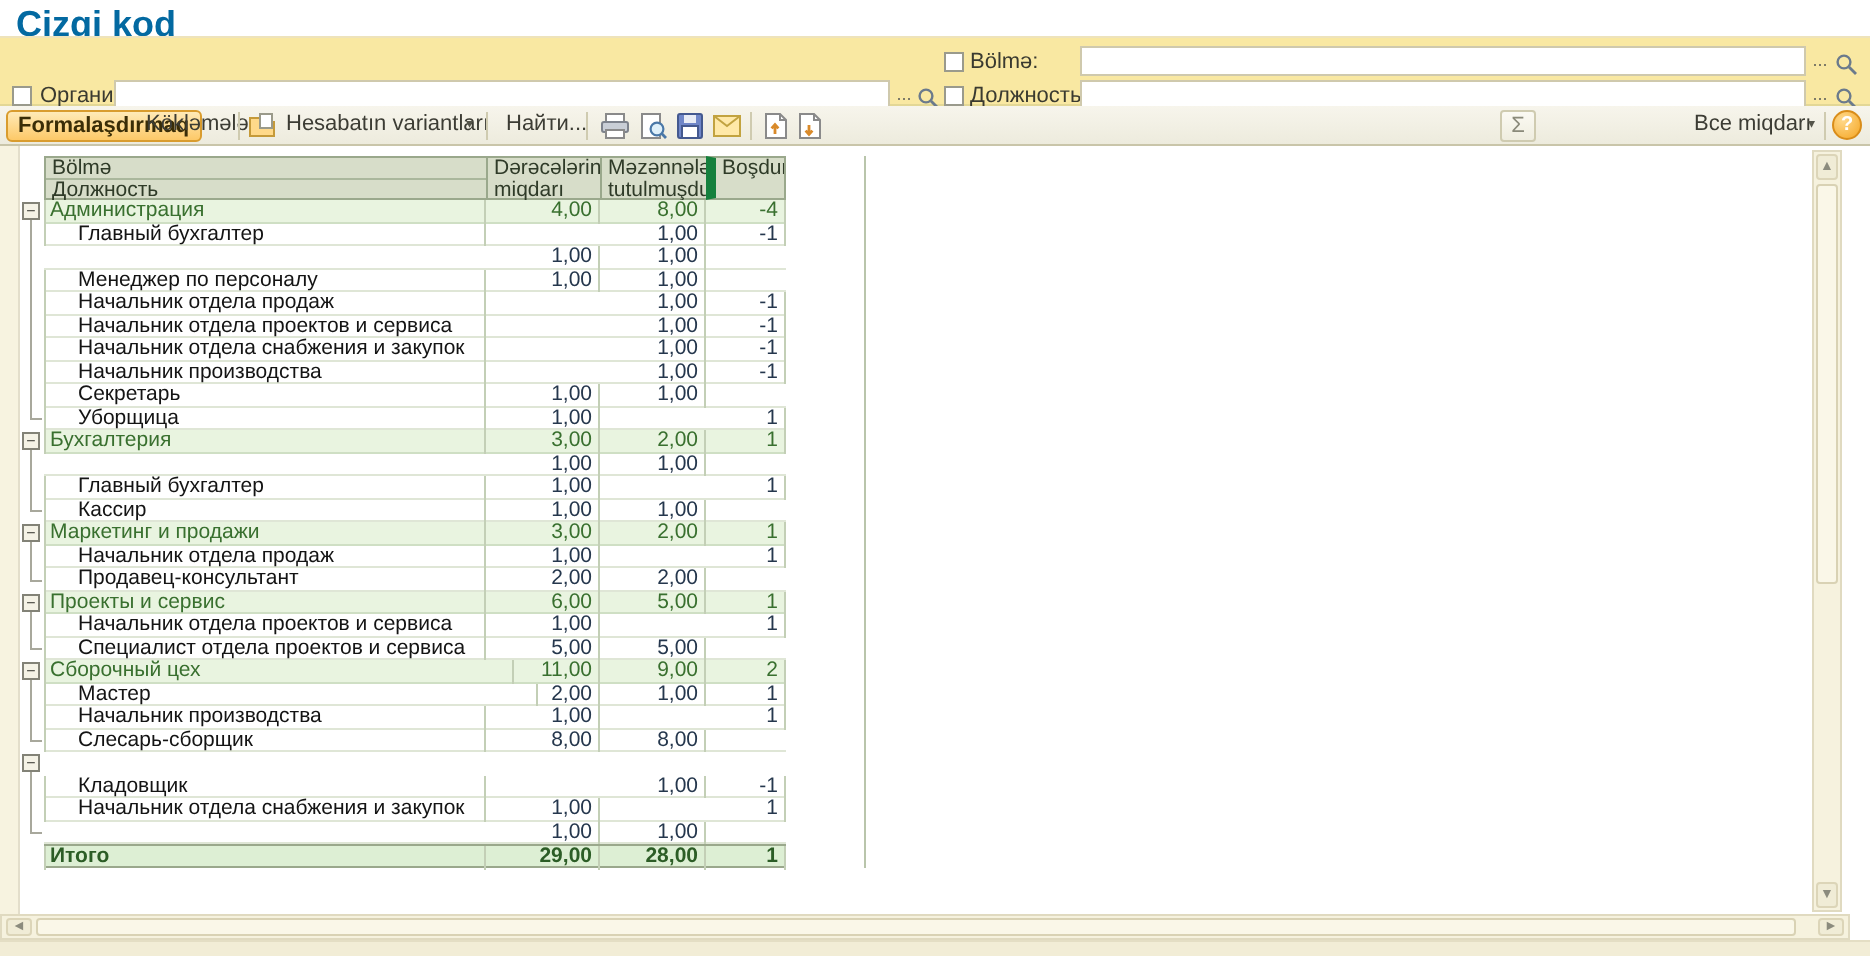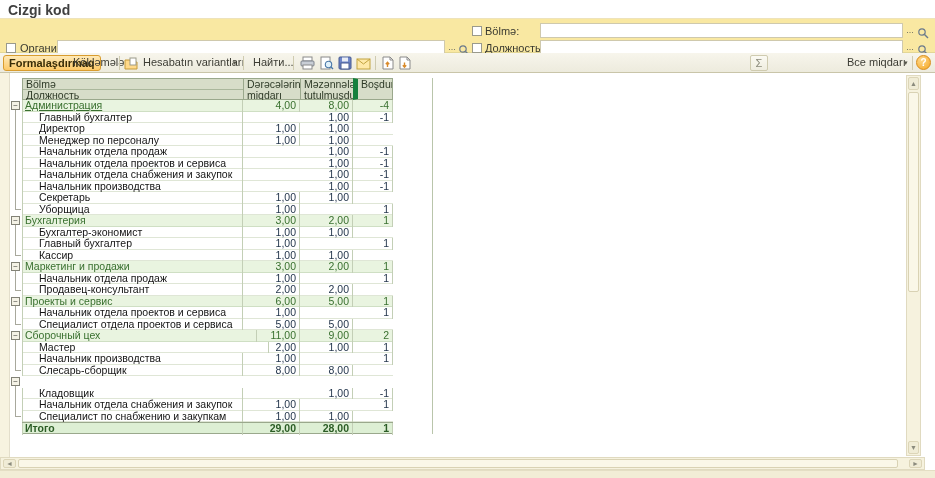--- a/index.html
+++ b/index.html
@@ -9,7 +9,7 @@
 
   
   .titlebar { position:absolute; left:0; top:0; width:935px; height:18px; background:#fff; }
-  .title { position:absolute; left:8px; top:2px; font-size:14px; font-weight:bold; color:#404040; }
+  .title { position:absolute; left:8px; top:2px; font-size:18px; font-weight:bold; color:#0369a1; }
 
   
   .fpanel { position:absolute; left:0; top:18px; width:935px; height:35px; background:#f9e8a2; border-top:1px solid #eee3bb; border-bottom:1px solid #e3d795; }

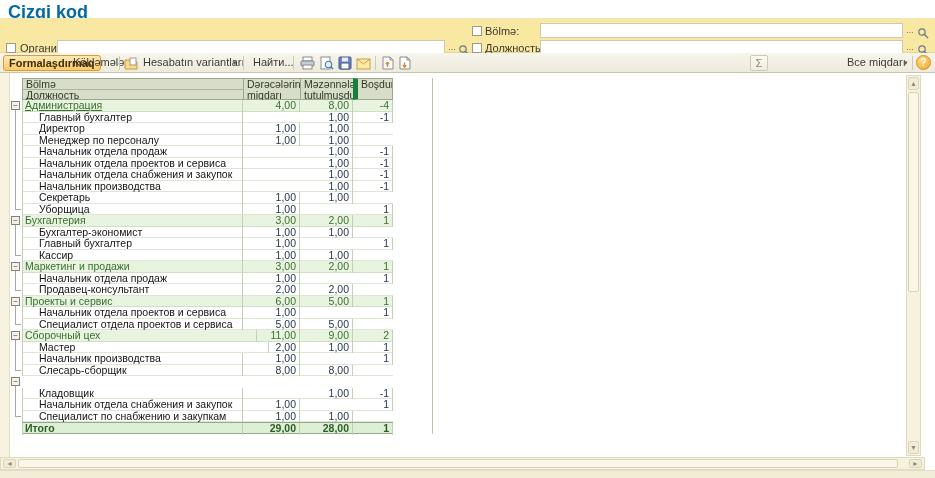--- a/index.html
+++ b/index.html
@@ -220,7 +220,7 @@
       </div>
       <div id="rows">
           <div class="row group" style="top: 22px; left: 0px; width: 371px;">
-            <span class="name" style="left: 0px; width: 221px; border-left: 1px solid rgb(195, 207, 182); text-decoration: underline;">Администрация</span>
+            <span class="name" style="left: 0px; width: 221px; border-left: 1px solid rgb(195, 207, 182);">Администрация</span>
             <span class="num" style="left: 221px; width: 57px;">4,00</span>
             <span class="num" style="left: 278px; width: 53px;">8,00</span>
             <span class="num" style="left: 331px; width: 40px;">-4</span>

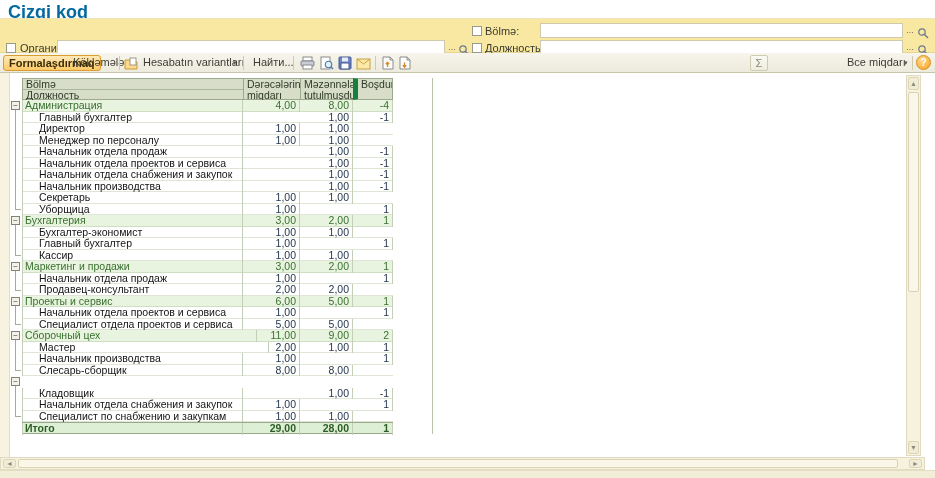--- a/index.html
+++ b/index.html
@@ -232,7 +232,6 @@
             <span class="num" style="left: 331px; width: 40px;">-1</span>
           </div>
           <div class="row item" style="top: 45px; left: 0px; width: 371px;">
-            <span class="name" style="left: 0px; width: 221px; border-left: 1px solid rgb(195, 207, 182);">Директор</span>
             <span class="num" style="left: 221px; width: 57px;">1,00</span>
             <span class="num" style="left: 278px; width: 53px;">1,00</span>
             <span class="num" style="left: 331px; width: 40px;"></span>

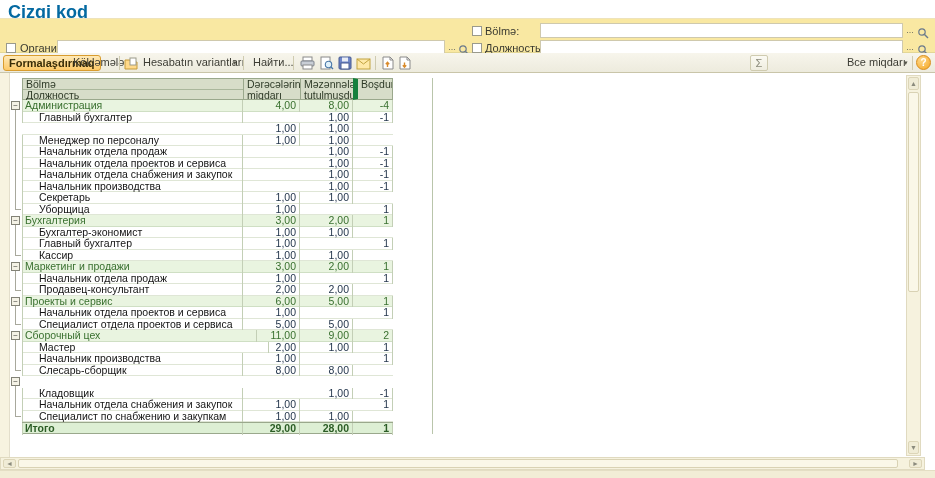--- a/index.html
+++ b/index.html
@@ -285,7 +285,6 @@
             <span class="num" style="left: 331px; width: 40px;">1</span>
           </div>
           <div class="row item" style="top: 148.5px; left: 0px; width: 371px;">
-            <span class="name" style="left: 0px; width: 221px; border-left: 1px solid rgb(195, 207, 182);">Бухгалтер-экономист</span>
             <span class="num" style="left: 221px; width: 57px;">1,00</span>
             <span class="num" style="left: 278px; width: 53px;">1,00</span>
             <span class="num" style="left: 331px; width: 40px;"></span>

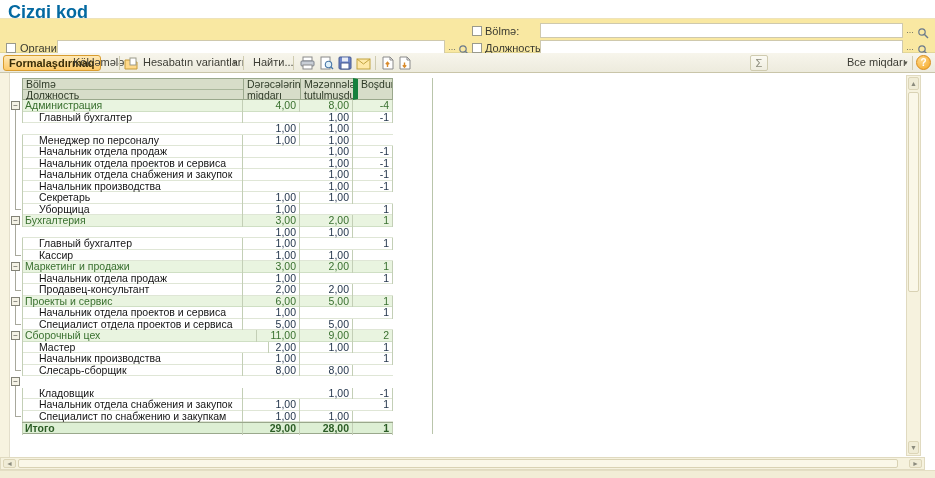--- a/index.html
+++ b/index.html
@@ -380,7 +380,6 @@
             <span class="num" style="left: 331px; width: 40px;">1</span>
           </div>
           <div class="row item" style="top: 332.5px; left: 0px; width: 371px;">
-            <span class="name" style="left: 0px; width: 221px; border-left: 1px solid rgb(195, 207, 182);">Специалист по снабжению и закупкам</span>
             <span class="num" style="left: 221px; width: 57px;">1,00</span>
             <span class="num" style="left: 278px; width: 53px;">1,00</span>
             <span class="num" style="left: 331px; width: 40px;"></span>

